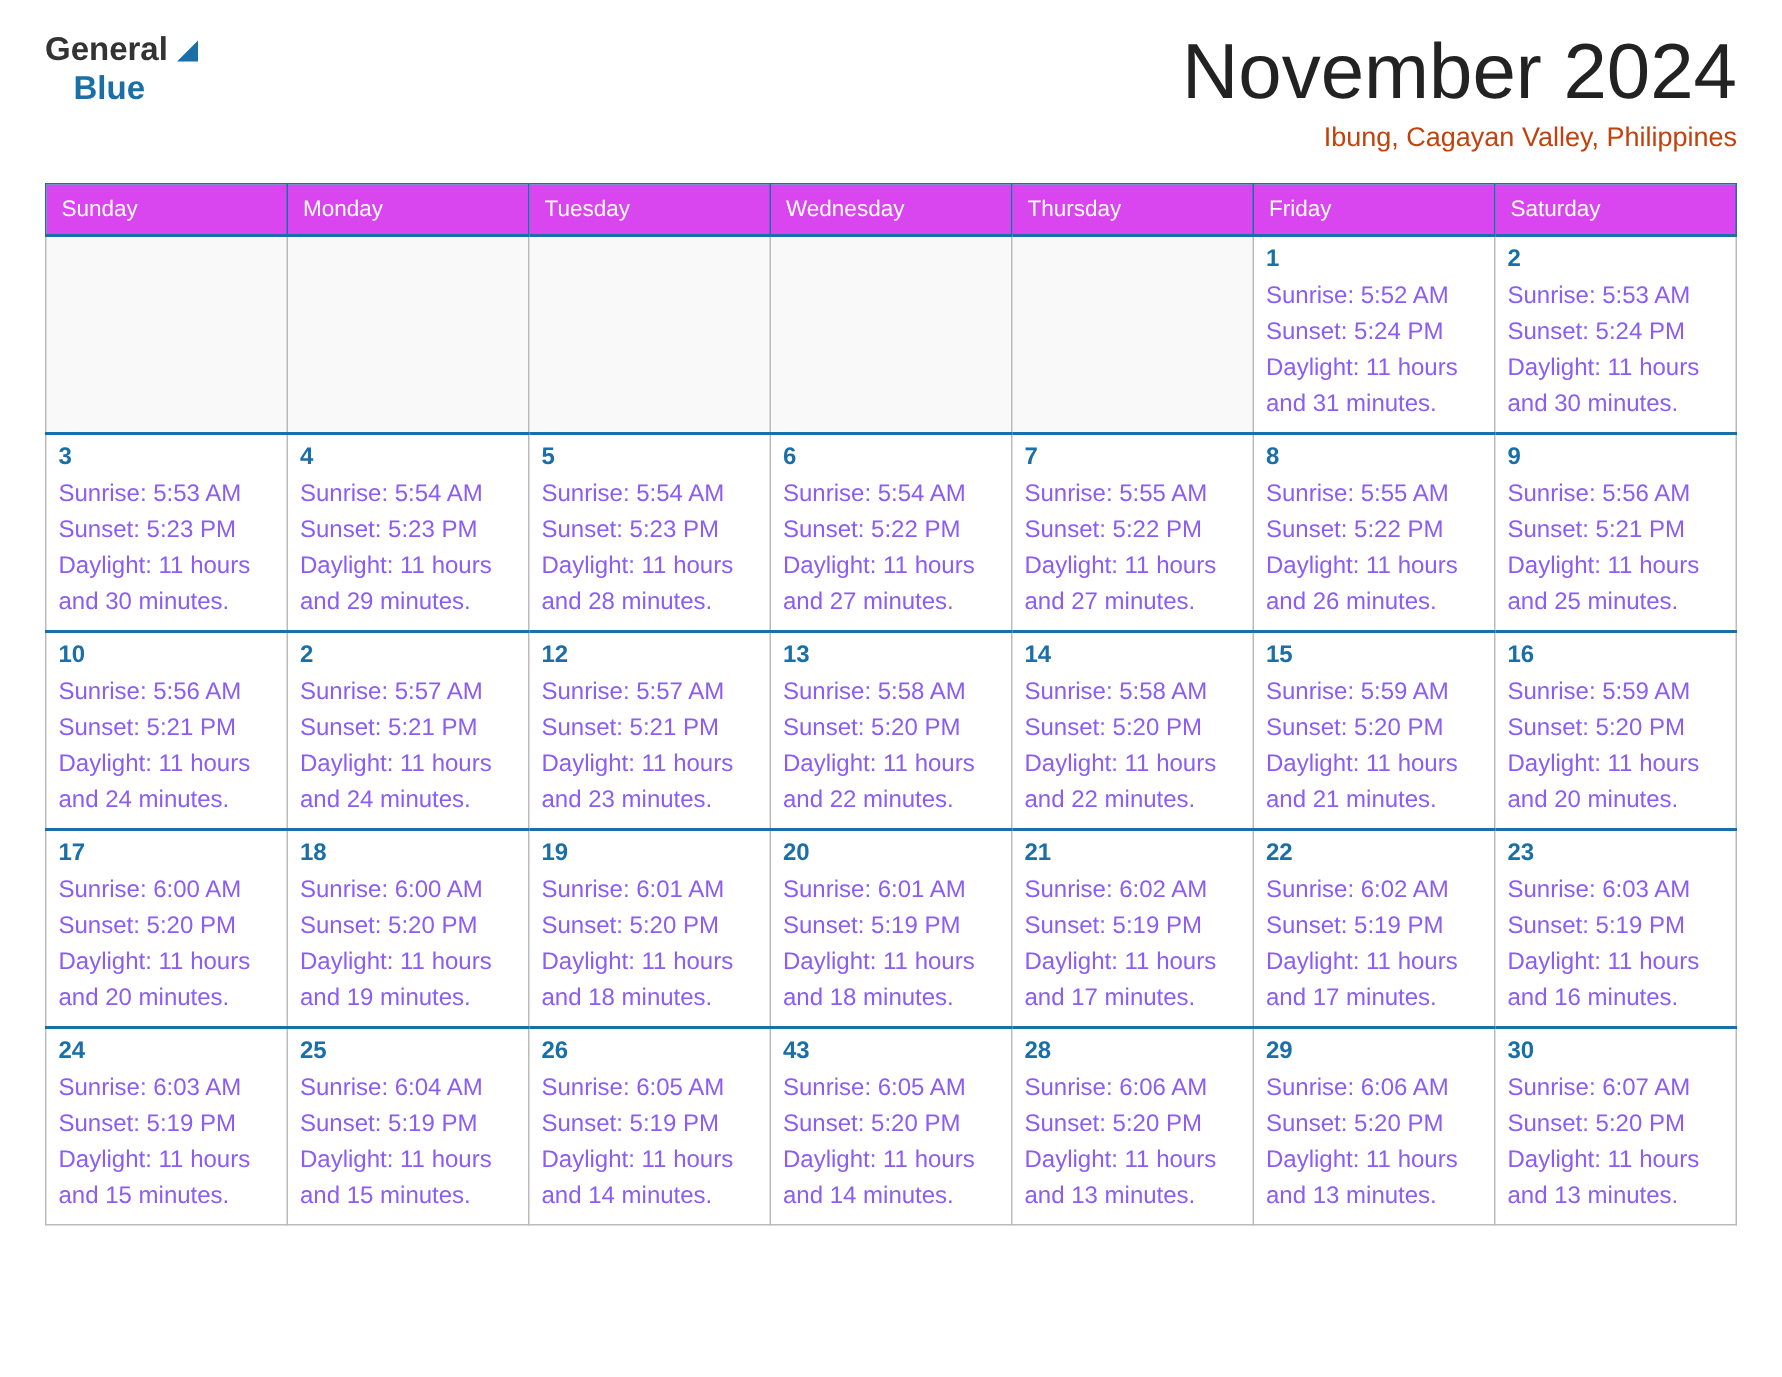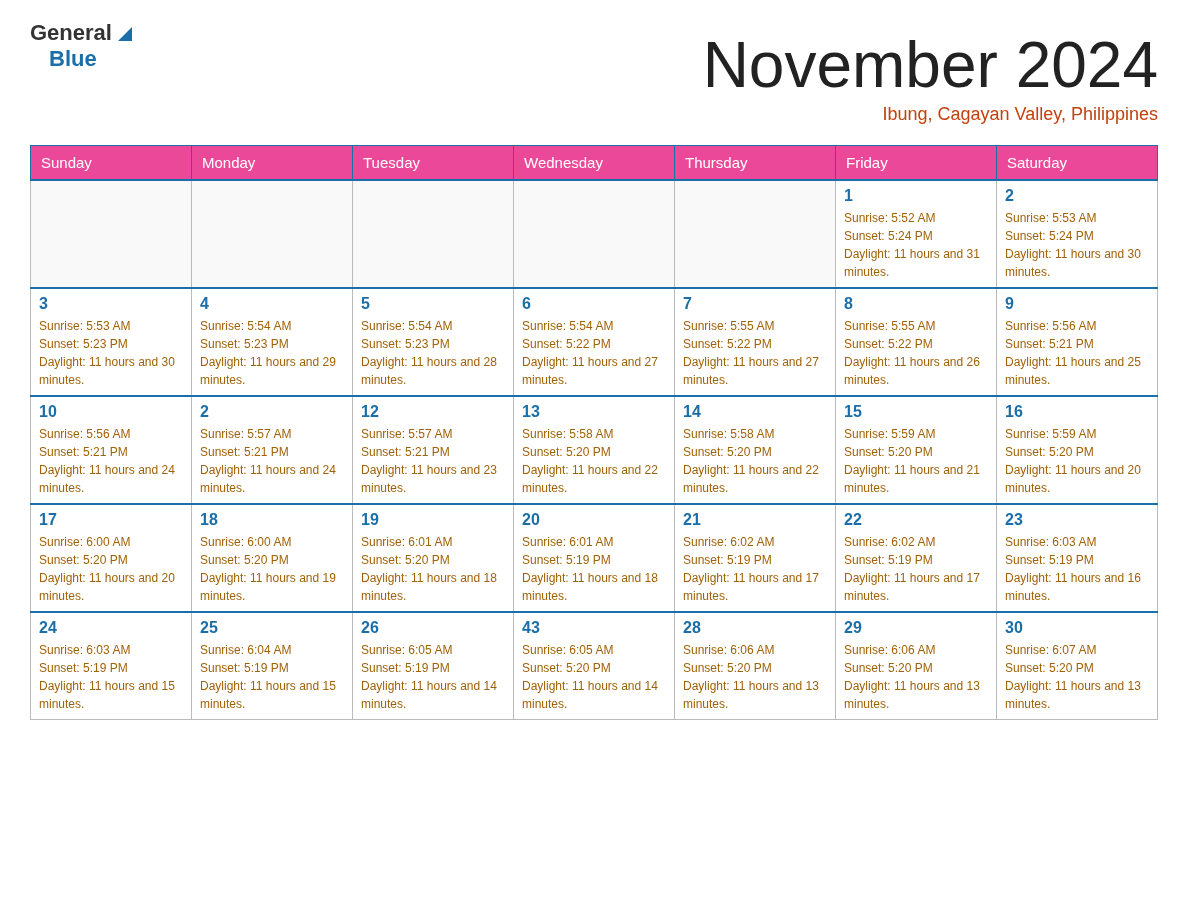--- a/index.html
+++ b/index.html
@@ -20,11 +20,10 @@
       text-align: right;
     }
     .month-title {
-      font-size: 64px;
+      font-size: 52px;
       font-weight: 300;
       color: #222;
       line-height: 1.1;
-      margin-top: 10px;
     }
     .location-title {
       font-size: 18px;

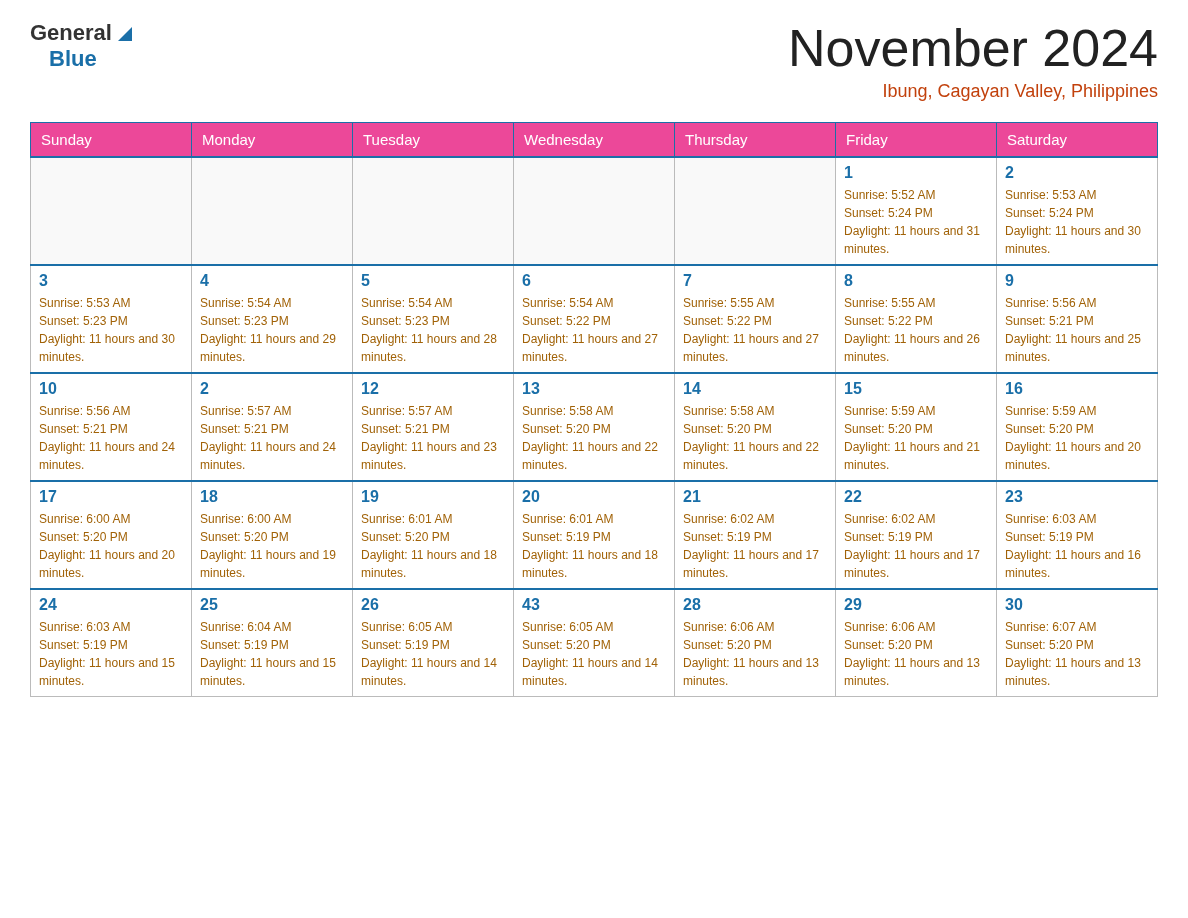--- a/index.html
+++ b/index.html
@@ -36,7 +36,7 @@
       border: 1px solid #aaa;
     }
     .calendar th {
-      background-color: #ec4899;
+      background-color: #d946ef;
       color: #fff;
       font-size: 15px;
       font-weight: normal;

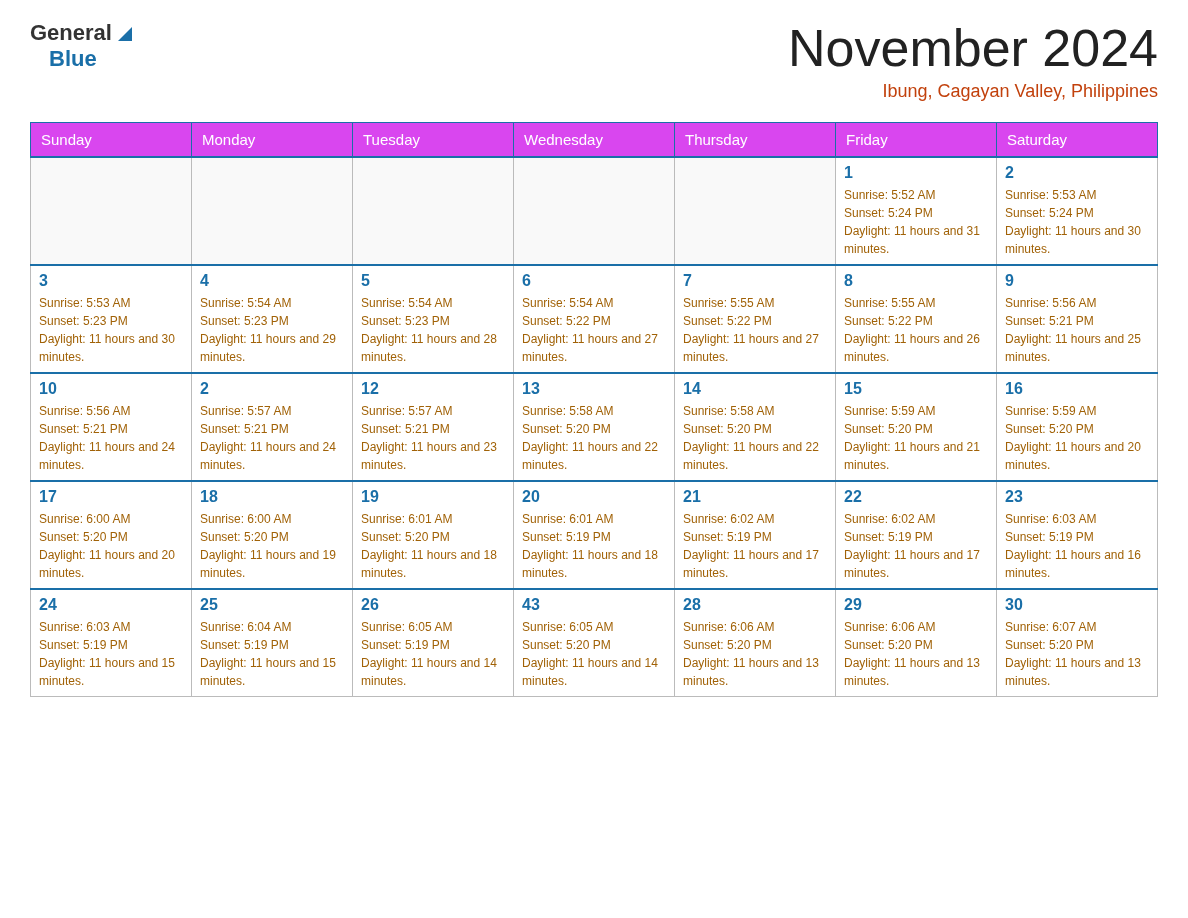--- a/index.html
+++ b/index.html
@@ -61,8 +61,8 @@
       margin-bottom: 4px;
     }
     .day-info {
-      font-size: 12px;
-      color: #a16207;
+      font-size: 16px;
+      color: #8b5cf6;
       line-height: 1.5;
     }
     .empty-cell {

